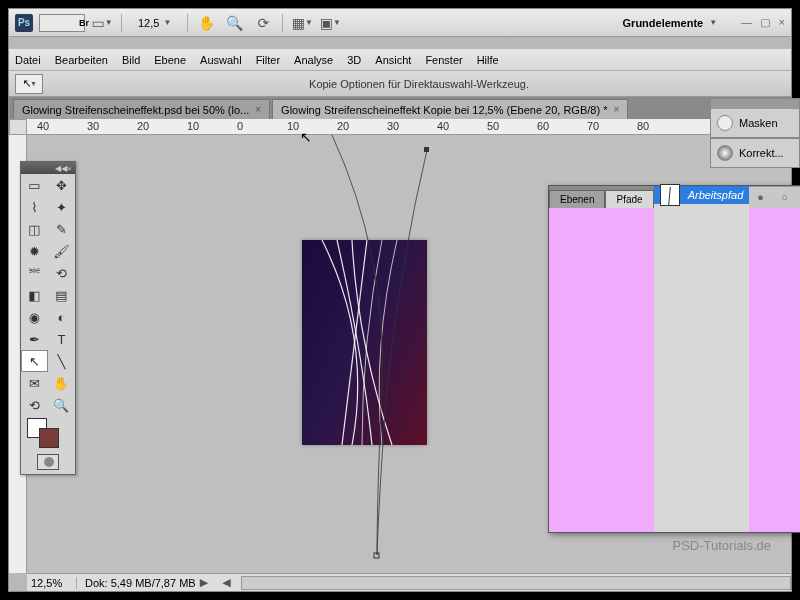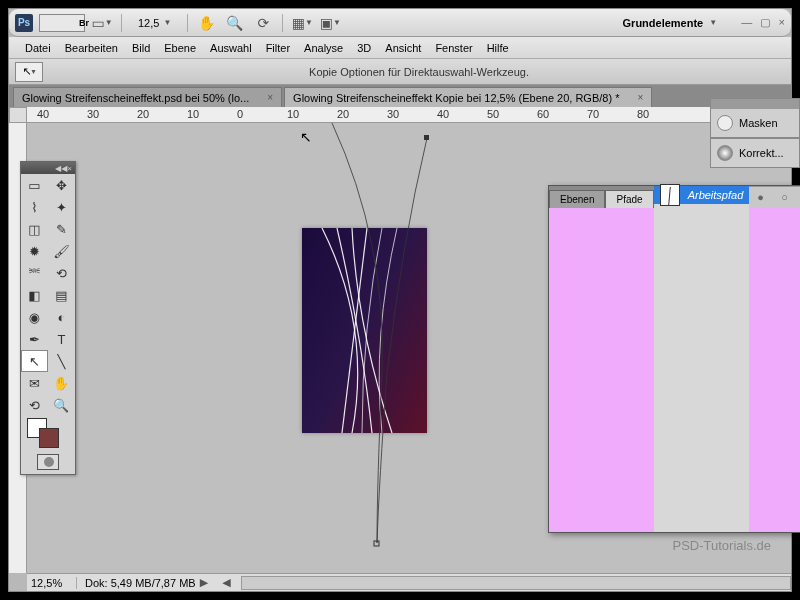--- a/index.html
+++ b/index.html
@@ -5,7 +5,7 @@
 * { margin: 0; padding: 0; box-sizing: border-box; font-family: Tahoma, Arial, sans-serif; font-size: 11px; }
 body { background: #000; width: 800px; height: 600px; overflow: hidden; position: relative; }
 .app-window { position: absolute; top: 8px; left: 8px; right: 8px; bottom: 8px; background: #b8b8b8; border: 1px solid #888; display: flex; flex-direction: column; }
-.titlebar { height: 28px; background: linear-gradient(#ededed,#d4d4d4); border-bottom: 1px solid #999; display: flex; align-items: center; padding: 0 6px; gap: 6px; border-radius: 9px; }
+.titlebar { height: 28px; background: linear-gradient(#ededed,#d4d4d4); border-bottom: 1px solid #999; display: flex; align-items: center; padding: 0 6px; gap: 6px; }
 .ps-icon { width: 18px; height: 18px; background: #2a3b5a; color: #9ad5ff; display: flex; align-items: center; justify-content: center; font-weight: bold; font-size: 10px; border-radius: 2px; }
 .br-icon { width: 18px; height: 18px; border: 1px solid #888; background: #e8e8e8; display: flex; align-items: center; justify-content: center; font-size: 9px; font-weight: bold; padding-left: 44px; }
 .tb-icon { width: 22px; height: 18px; display: flex; align-items: center; justify-content: center; color: #555; font-size: 14px; cursor: pointer; }

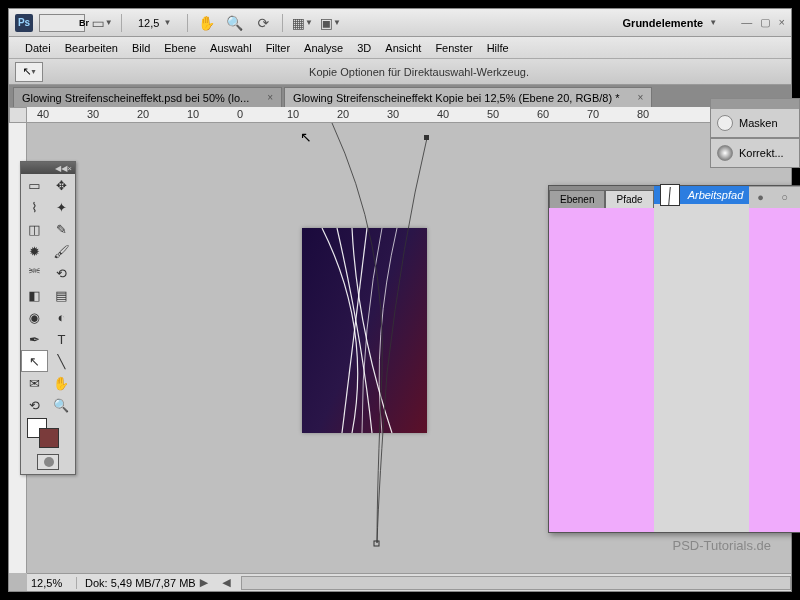--- a/index.html
+++ b/index.html
@@ -15,7 +15,7 @@
 .spacer { flex: 1; }
 .workspace-dd { padding: 0 8px; font-weight: bold; display: flex; align-items: center; gap: 6px; }
 .win-ctrl { display: flex; gap: 8px; margin-left: 10px; color: #666; }
-.menubar { height: 22px; background: linear-gradient(#e8e8e8,#d8d8d8); border-bottom: 1px solid #aaa; display: flex; align-items: center; padding: 0 16px; gap: 14px; }
+.menubar { height: 22px; background: linear-gradient(#e8e8e8,#d8d8d8); border-bottom: 1px solid #aaa; display: flex; align-items: center; padding: 0 6px; gap: 14px; margin-top: 12px; }
 .menubar span { cursor: pointer; }
 .optionsbar { height: 26px; background: linear-gradient(#dcdcdc,#c8c8c8); border-bottom: 1px solid #999; display: flex; align-items: center; padding: 0 6px; }
 .tool-ind { width: 28px; height: 20px; border: 1px solid #888; background: #eee; display: flex; align-items: center; justify-content: center; margin-right: 10px; }

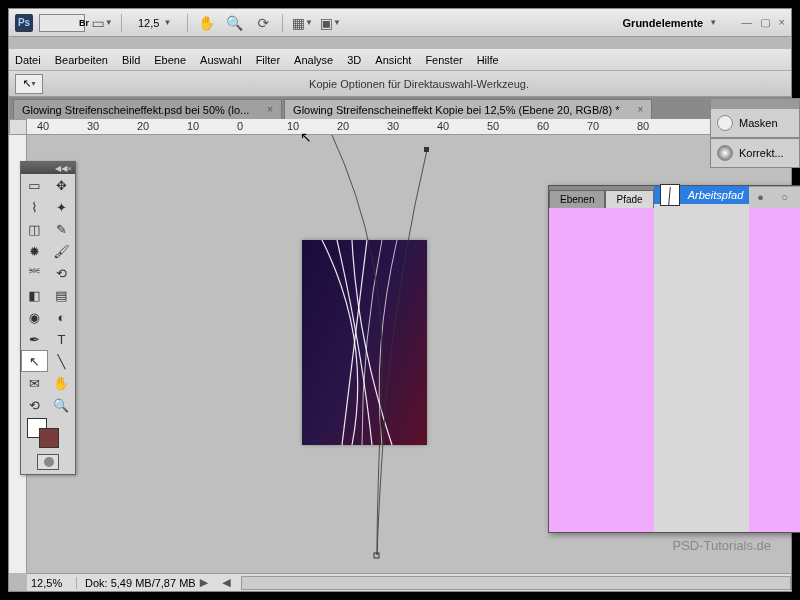--- a/index.html
+++ b/index.html
@@ -21,7 +21,7 @@
 .tool-ind { width: 28px; height: 20px; border: 1px solid #888; background: #eee; display: flex; align-items: center; justify-content: center; margin-right: 10px; }
 .opt-text { flex: 1; text-align: center; color: #333; }
 .tabstrip { height: 22px; background: #8a8a8a; display: flex; align-items: flex-end; padding: 0 4px; }
-.doctab { height: 20px; padding: 0 8px; display: flex; align-items: center; gap: 18px; background: #b8b8b8; border: 1px solid #777; border-bottom: none; margin-right: 2px; font-size: 10px; cursor: pointer; }
+.doctab { height: 20px; padding: 0 8px; display: flex; align-items: center; gap: 6px; background: #b8b8b8; border: 1px solid #777; border-bottom: none; margin-right: 2px; font-size: 10px; cursor: pointer; }
 .doctab.inactive { background: #a0a0a0; }
 .doctab .x { color: #555; font-size: 10px; }
 .workarea { flex: 1; position: relative; background: #b8b8b8; display: flex; }

